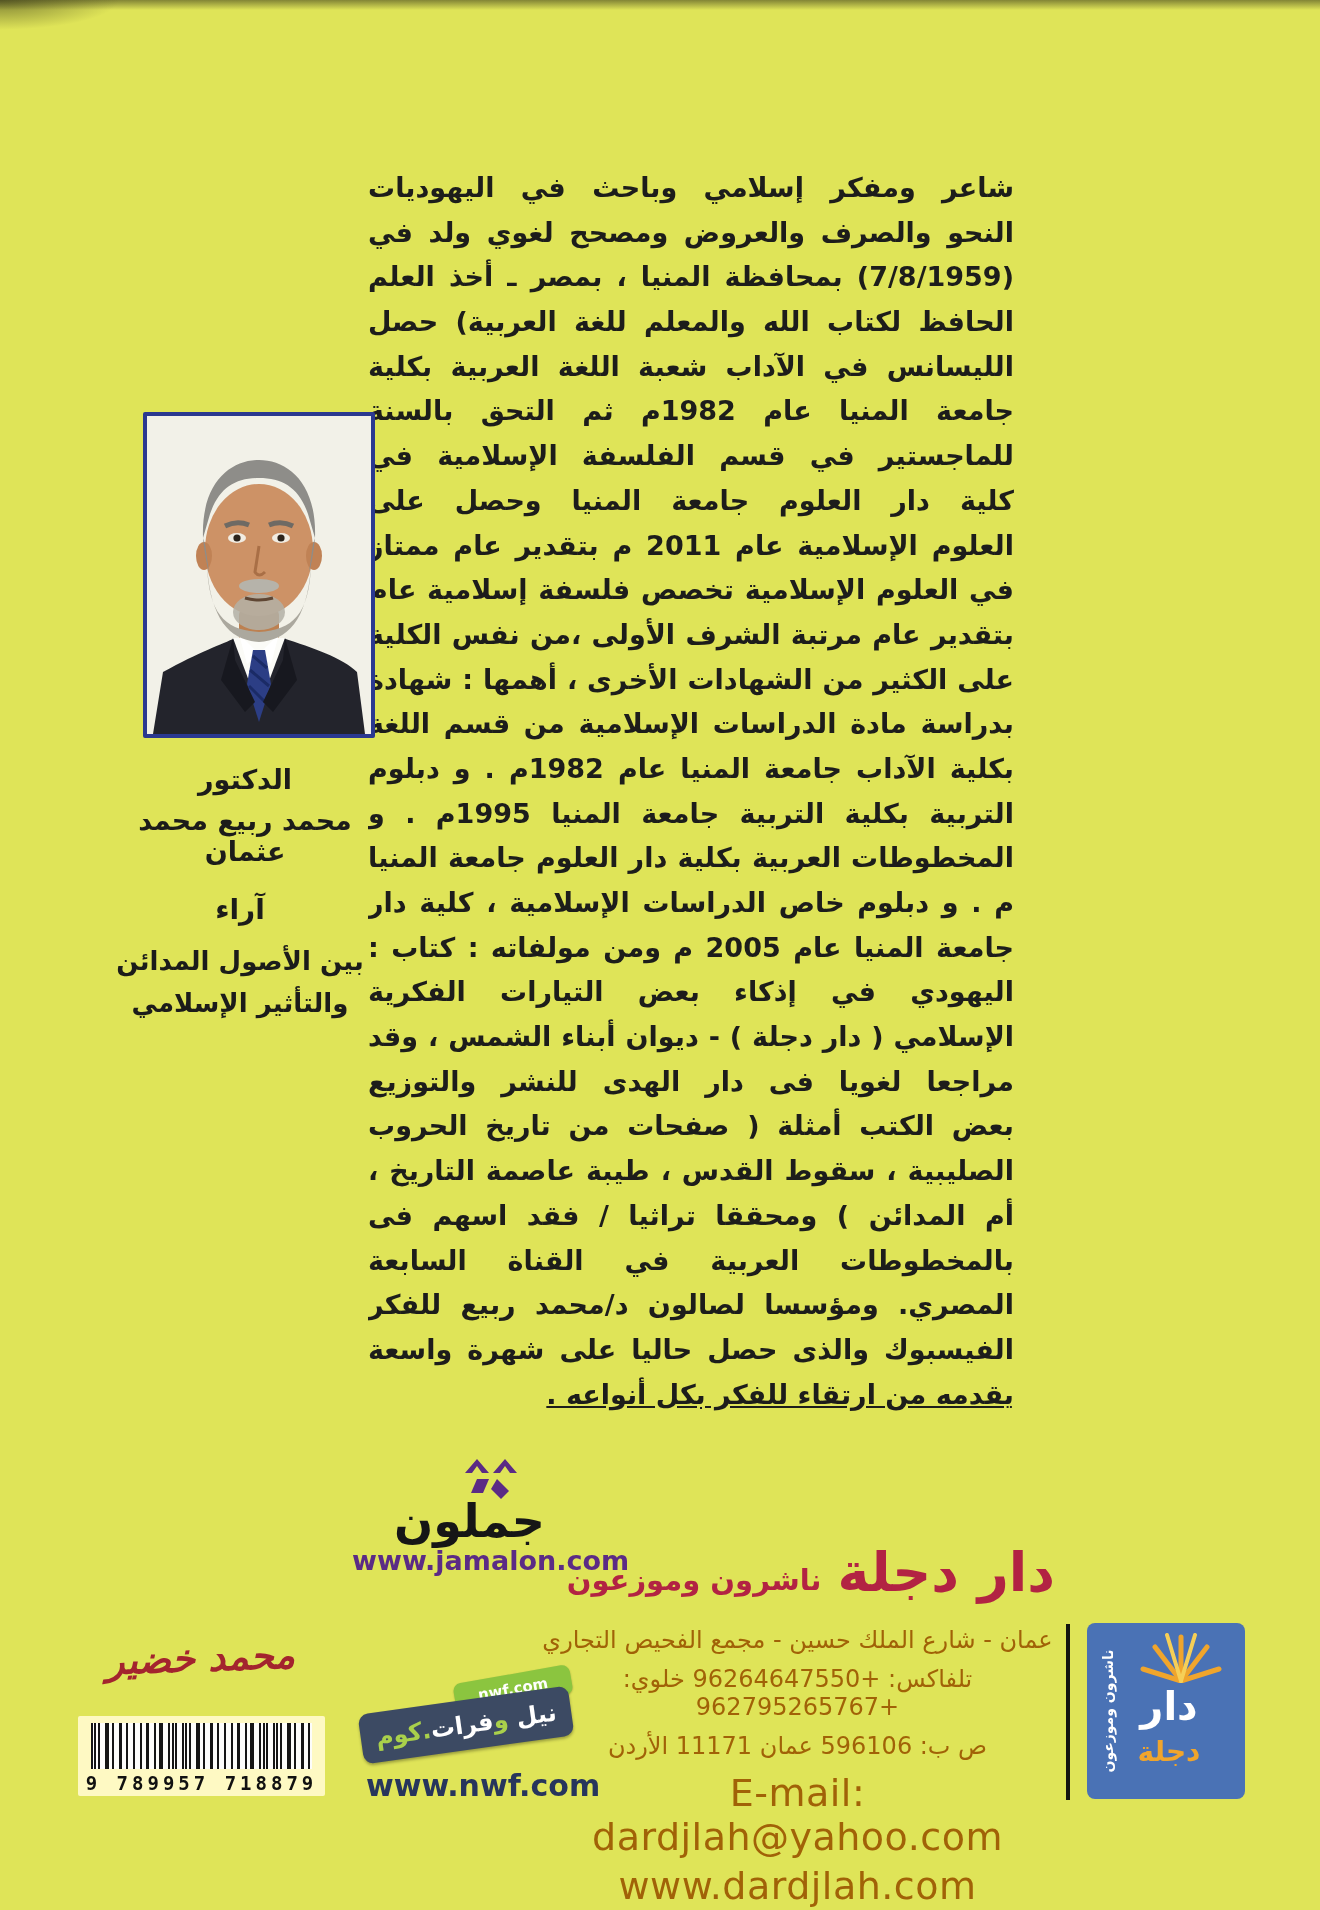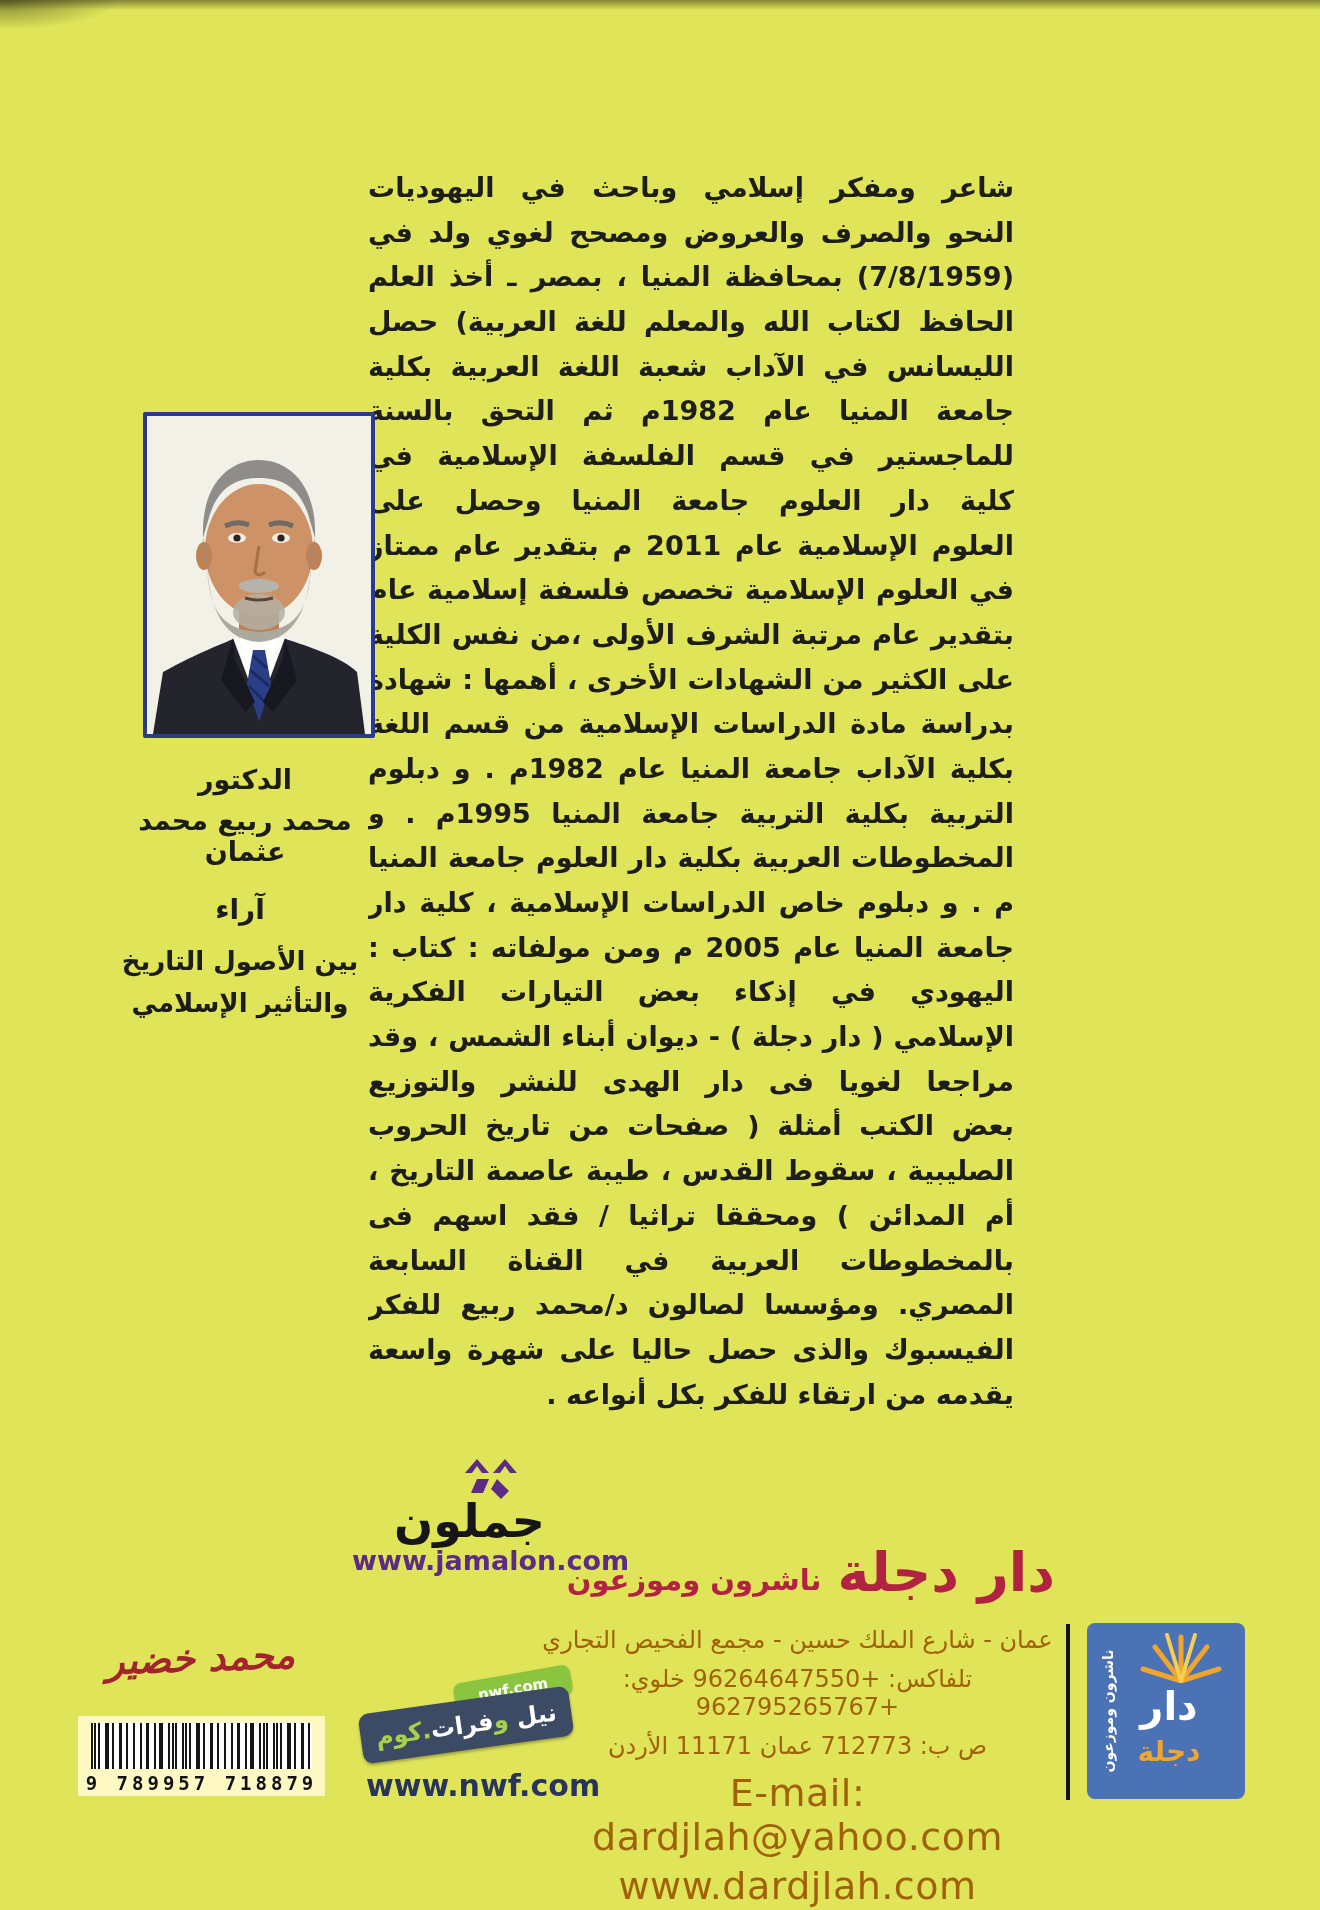--- a/index.html
+++ b/index.html
@@ -182,7 +182,7 @@
 
   <div class="book-block">
     <div class="book-word">آراء</div>
-    <div class="book-sub">بين الأصول التاريخ</div>
+    <div class="book-sub">بين الأصول المدائن</div>
     <div class="book-sub">والتأثير الإسلامي</div>
   </div>
 

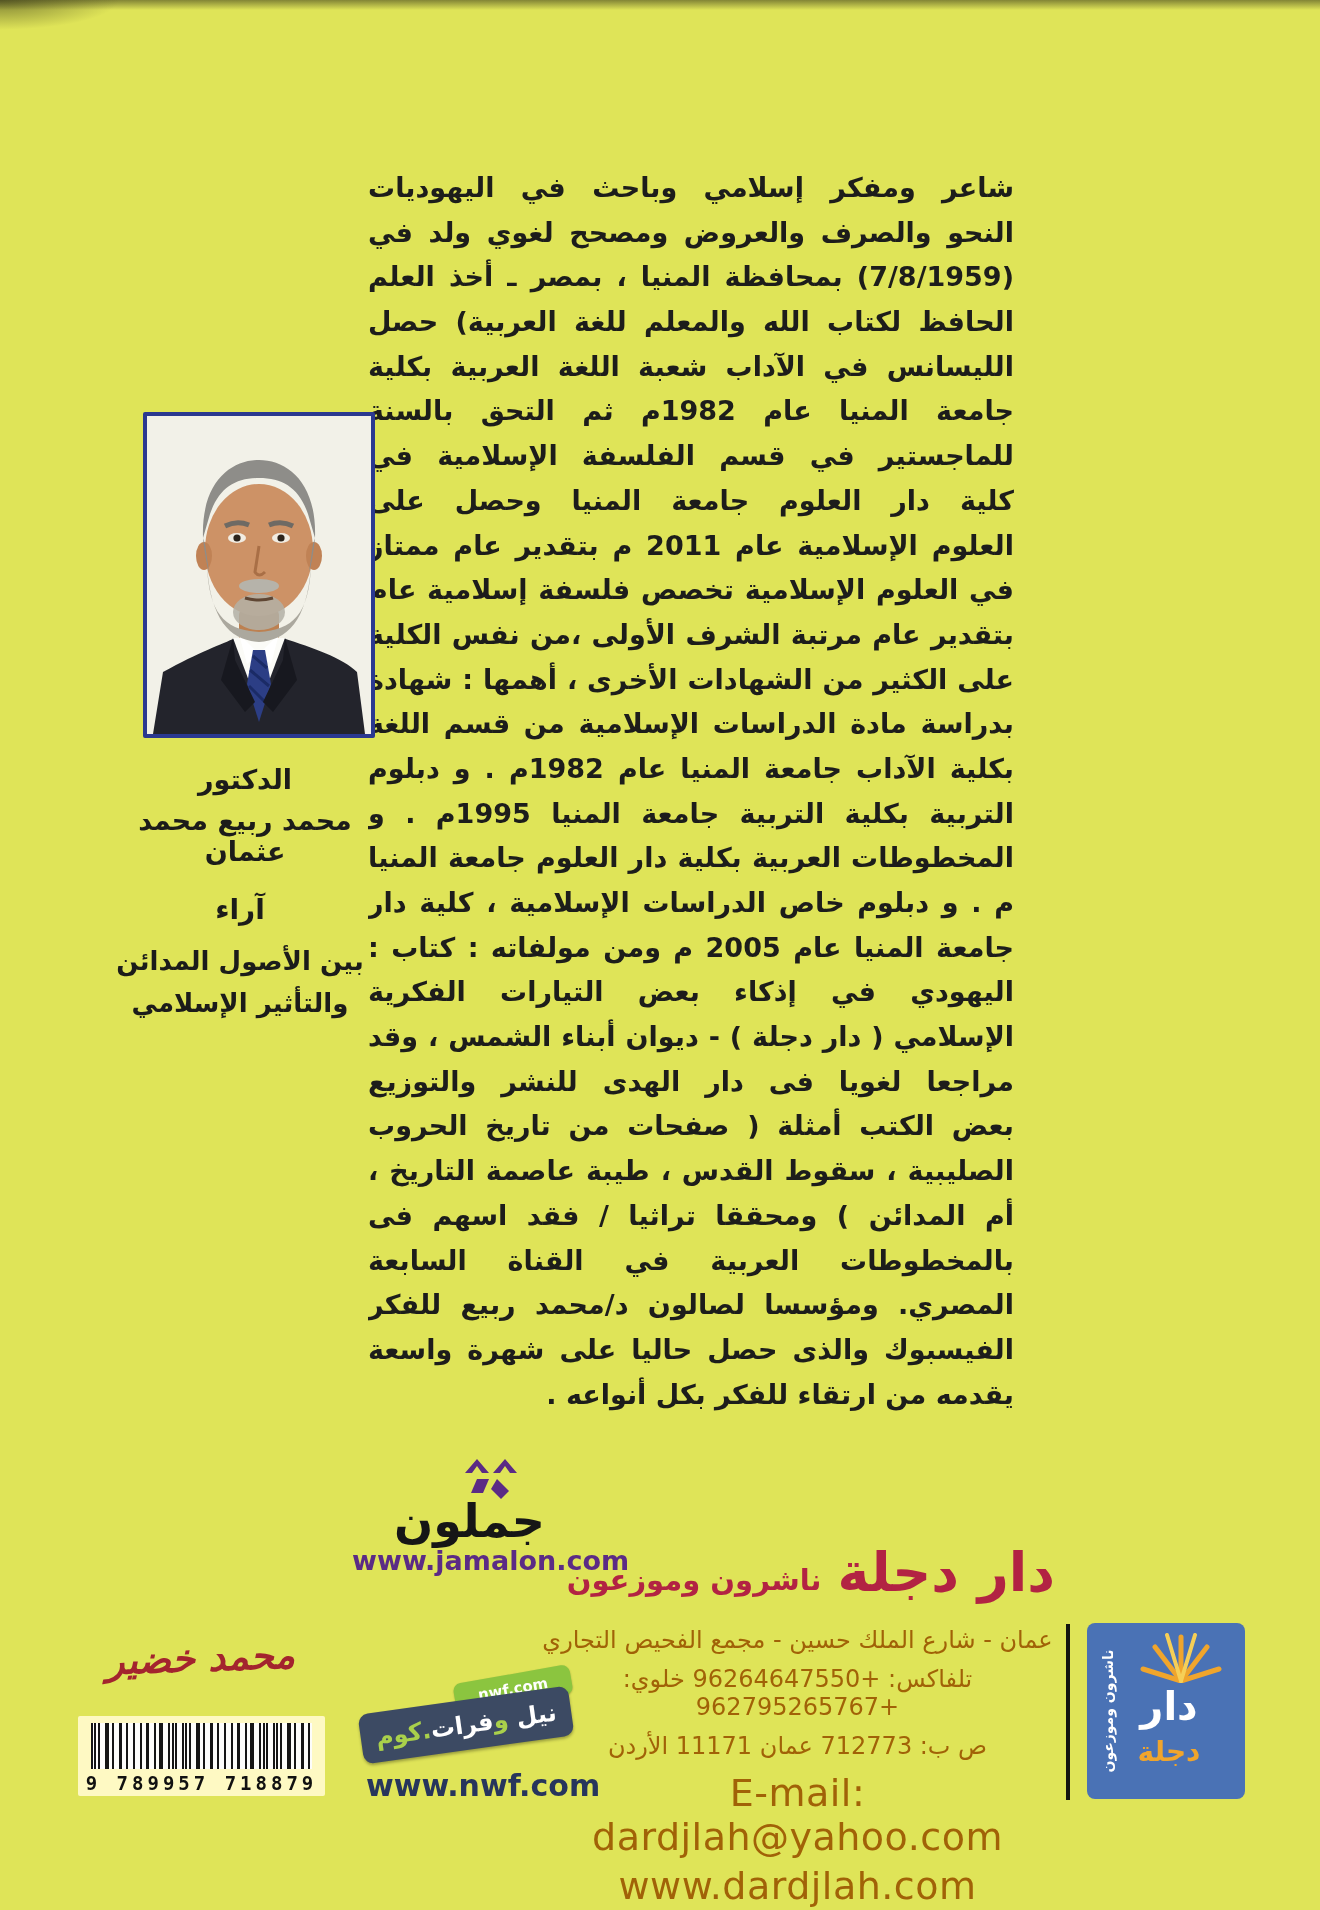--- a/index.html
+++ b/index.html
@@ -20,7 +20,7 @@
     font-weight:bold;font-size:27px;color:#1d1d1b;}
   .bio-line{height:44.7px;line-height:44.7px;overflow:hidden;
     text-align:justify;text-align-last:justify;white-space:normal;}
-  .bio-line.last{text-align:left;text-align-last:right;}
+  .bio-line.last{text-align:left;text-align-last:right;text-decoration:underline;}
 
   
   .photo-frame{position:absolute;left:143px;top:412px;width:224px;height:318px;

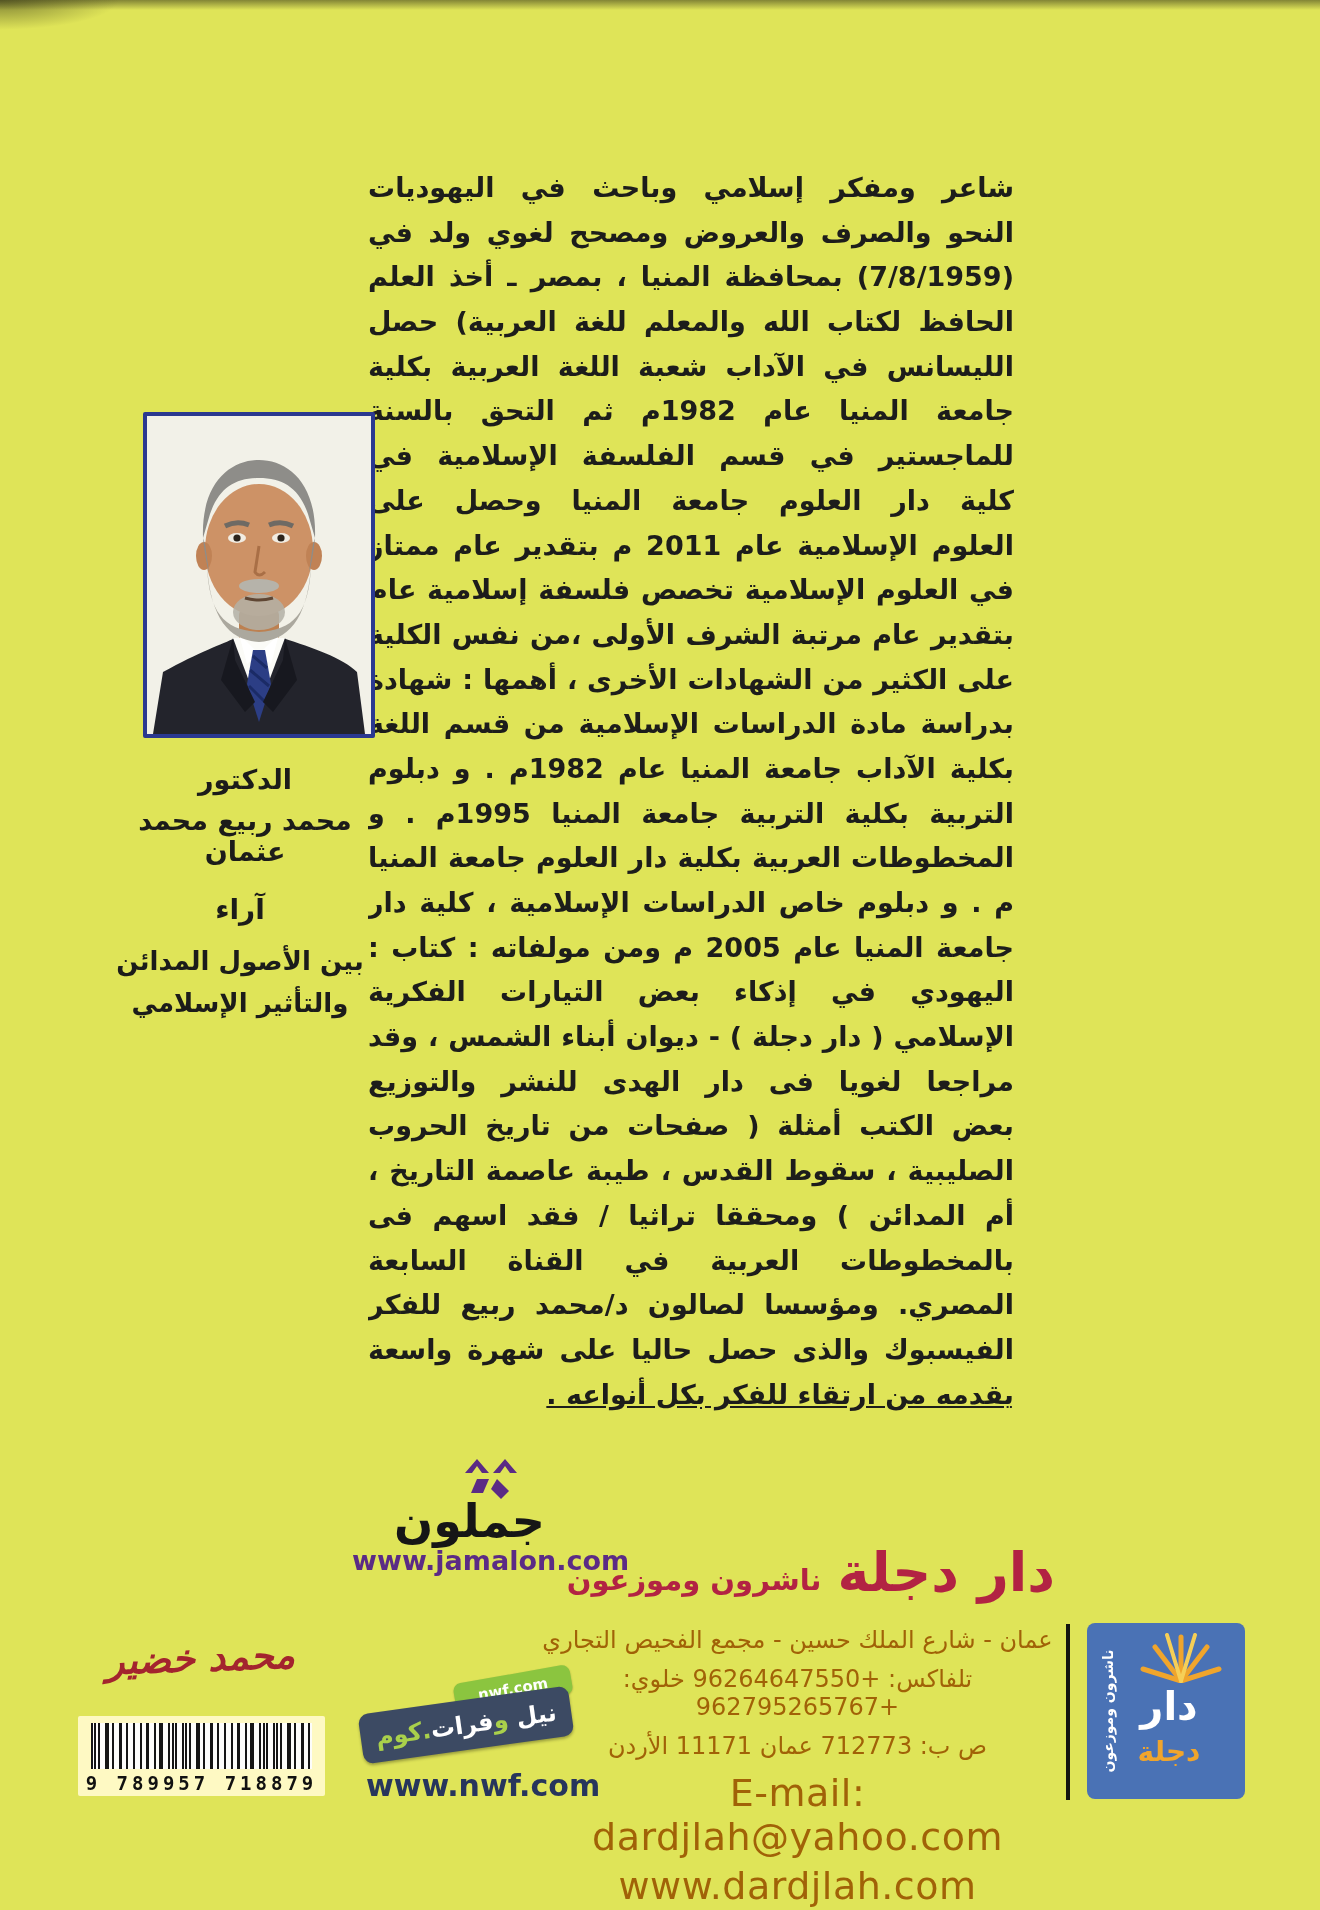--- a/index.html
+++ b/index.html
@@ -194,7 +194,7 @@
   <div class="pub-contact">
     <div class="pub-line">عمان - شارع الملك حسين - مجمع الفحيص التجاري</div>
     <div class="pub-line">تلفاكس: +96264647550 خلوي: +962795265767</div>
-    <div class="pub-line">ص ب: 712773 عمان 11171 الأردن</div>
+    <div class="pub-line">ص ب: 596106 عمان 11171 الأردن</div>
     <div class="pub-latin">E-mail: dardjlah@yahoo.com</div>
     <div class="pub-latin">www.dardjlah.com</div>
   </div>

